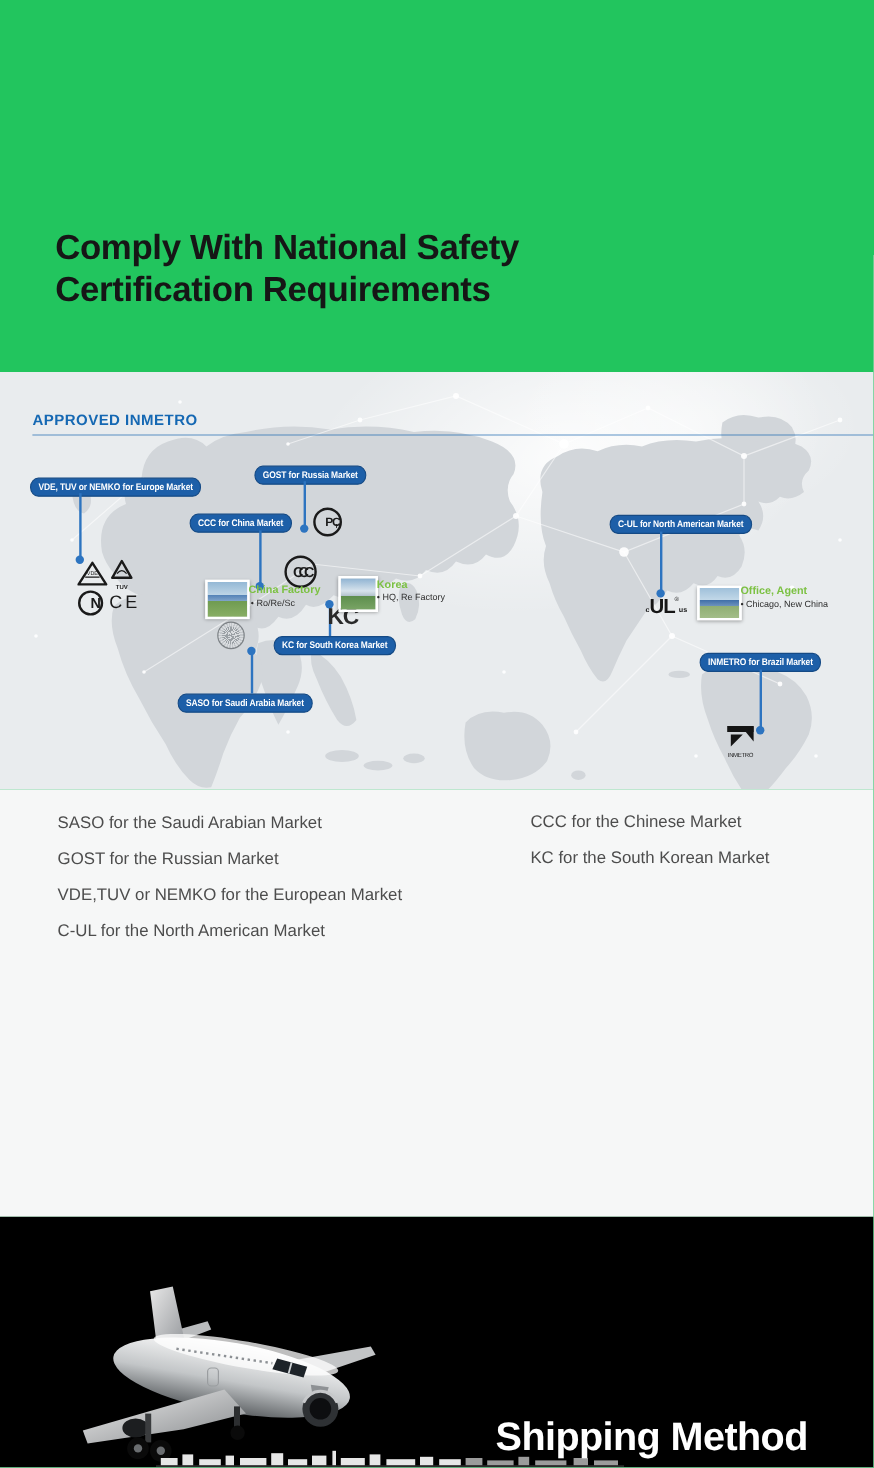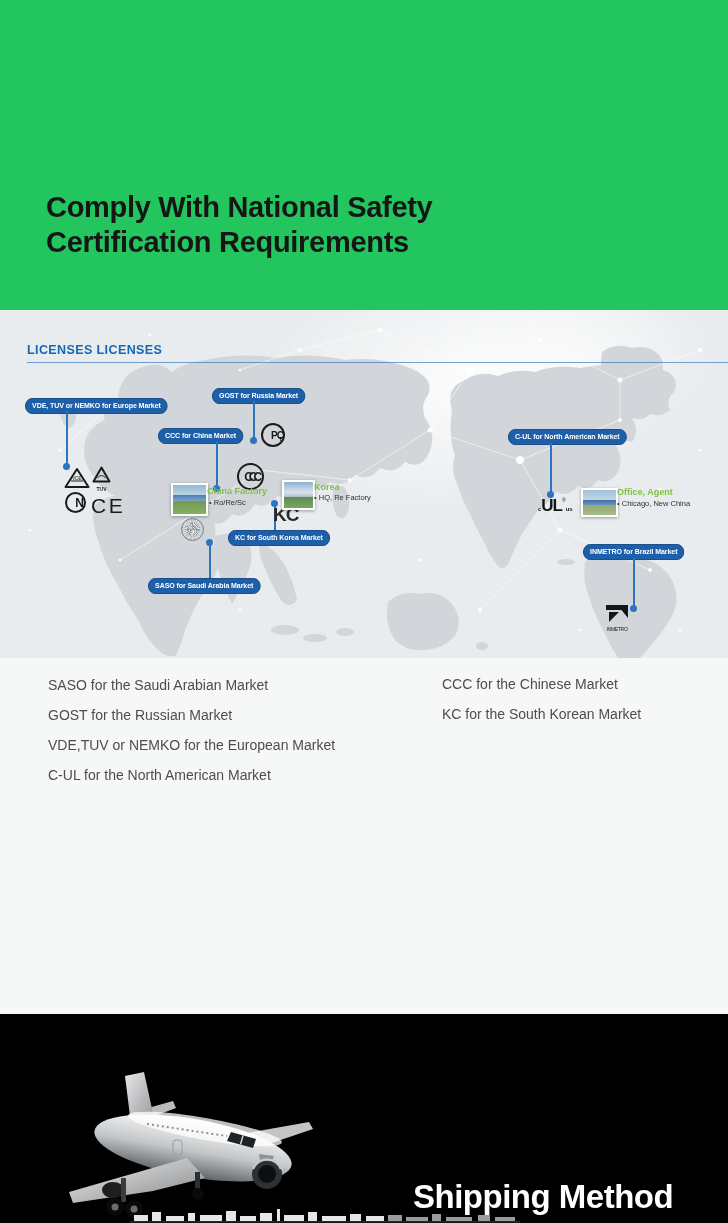--- a/index.html
+++ b/index.html
@@ -143,7 +143,7 @@
       </g>
     </svg>
 
-    <div class="section-title">LICENSES LICENSES</div>
+    <div class="section-title">APPROVED INMETRO</div>
     <div class="title-underline"></div>
 
     <div class="pill" style="left:25px;top:88px;">VDE, TUV or NEMKO for Europe Market</div>

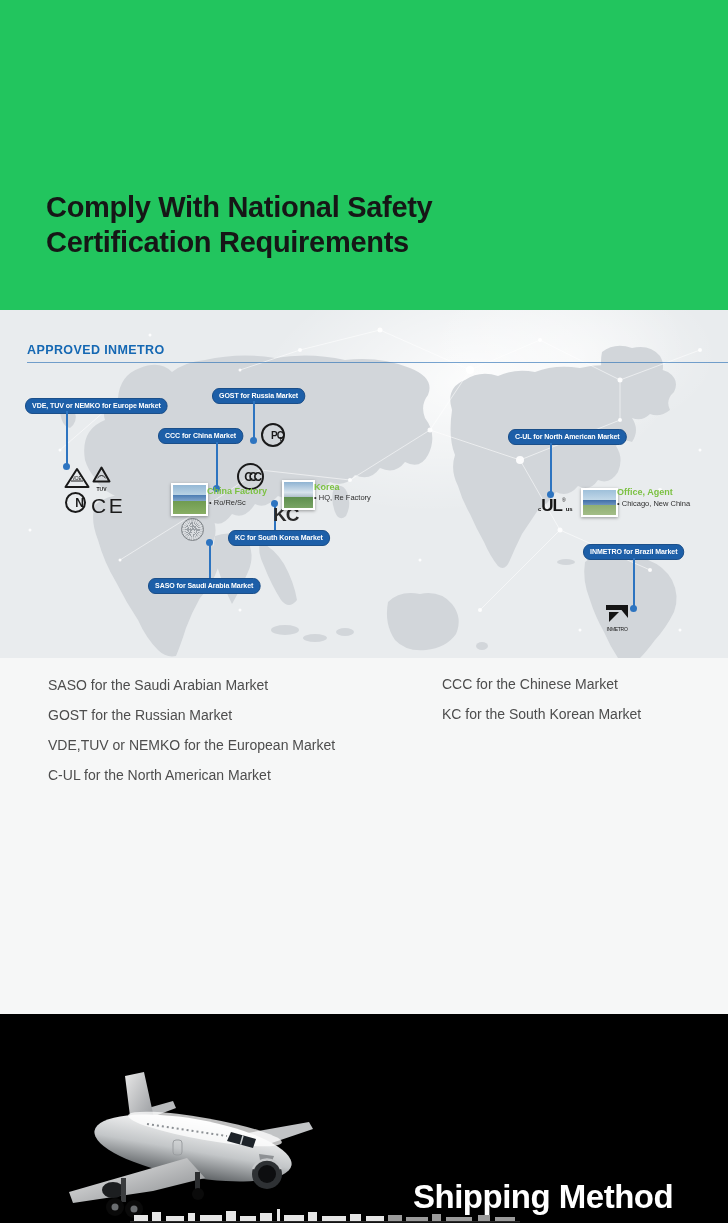--- a/index.html
+++ b/index.html
@@ -25,7 +25,7 @@
   .mark{position:absolute;color:#1a1a1a;}
   .circ{border:2px solid #1a1a1a;border-radius:50%;display:flex;align-items:center;justify-content:flex-end;background:transparent;}
   .nemko{width:17px;height:17px;font-size:12px;font-weight:bold;}
-  .ce-mark{font-size:21px;font-weight:500;letter-spacing:2.5px;color:#1a1a1a;}
+  .ce-mark{font-size:15px;font-weight:500;letter-spacing:2.5px;color:#1a1a1a;}
   .pct{width:20px;height:20px;font-size:10px;font-weight:bold;letter-spacing:-1px;position:relative;}
   .pct .sub{position:absolute;right:1px;bottom:3px;font-size:5px;letter-spacing:0;}
   .ccc{width:23px;height:23px;border-width:2.5px;}

